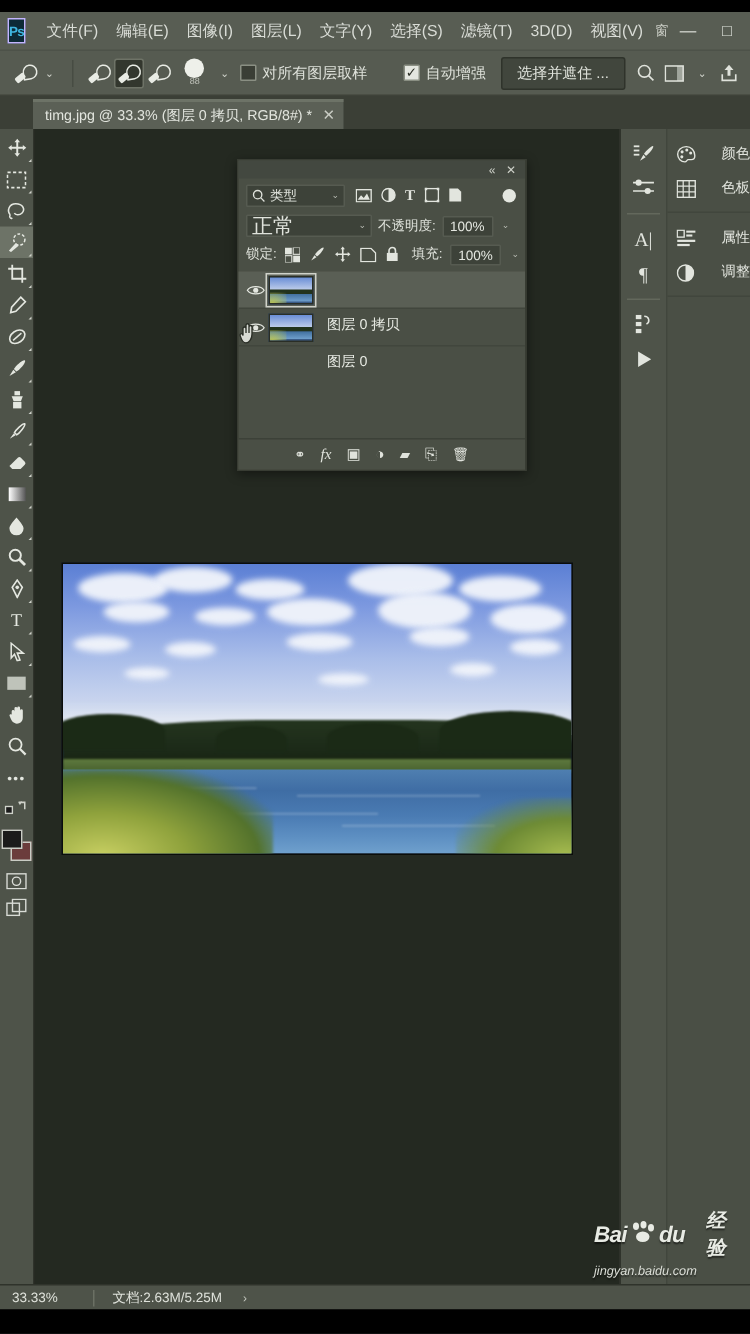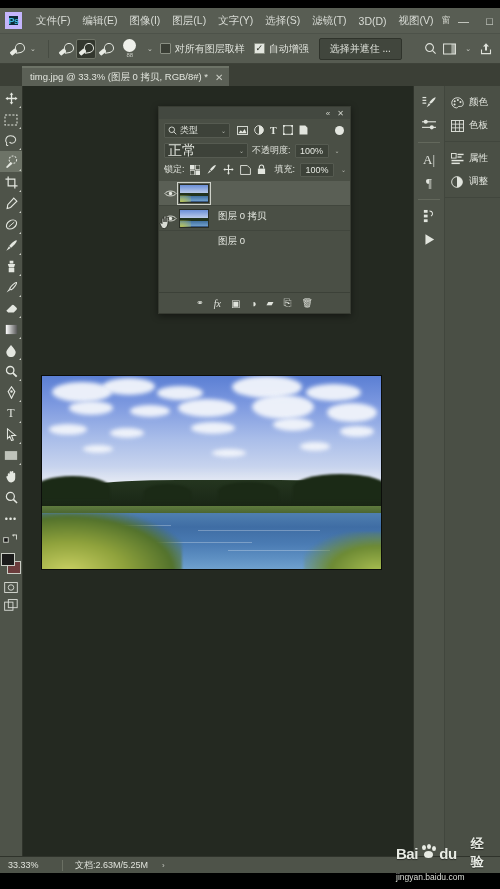--- a/index.html
+++ b/index.html
@@ -25,7 +25,7 @@
   }
   .ps-logo {
     width: 17px; height: 17px; margin-left: 5px; margin-right: 8px;
-    background: #0d2a36; border: 4px solid #c4b5fd;
+    background: #0d2a36; border: 1px solid #c4b5fd;
     color: #3fb6e0; font-size: 9px; font-weight: bold;
     display: flex; align-items: center; justify-content: center;
     letter-spacing: -0.5px;

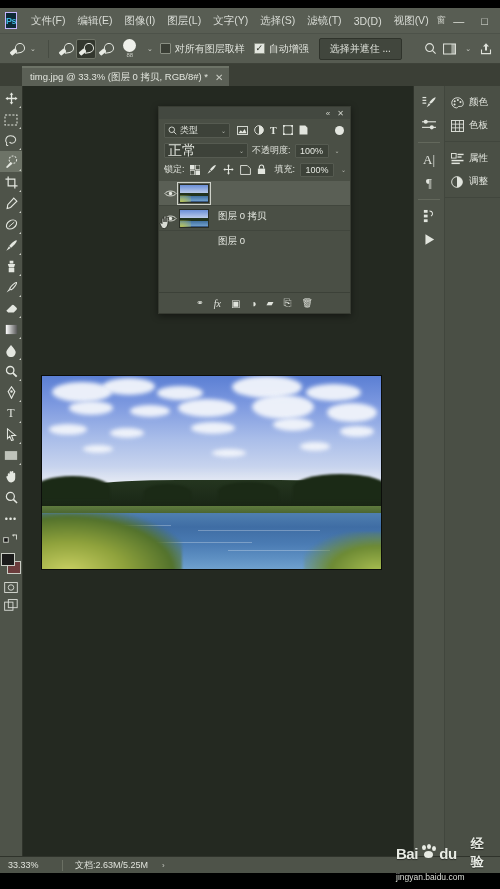--- a/index.html
+++ b/index.html
@@ -449,7 +449,7 @@
       <span class="cbox"></span>
       <span class="opt-label">对所有图层取样</span>
     </div>
-    <div class="opt-check" style="margin-left:9px">
+    <div class="opt-check" style="margin-left:24px">
       <span class="cbox checked"></span>
       <span class="opt-label">自动增强</span>
     </div>

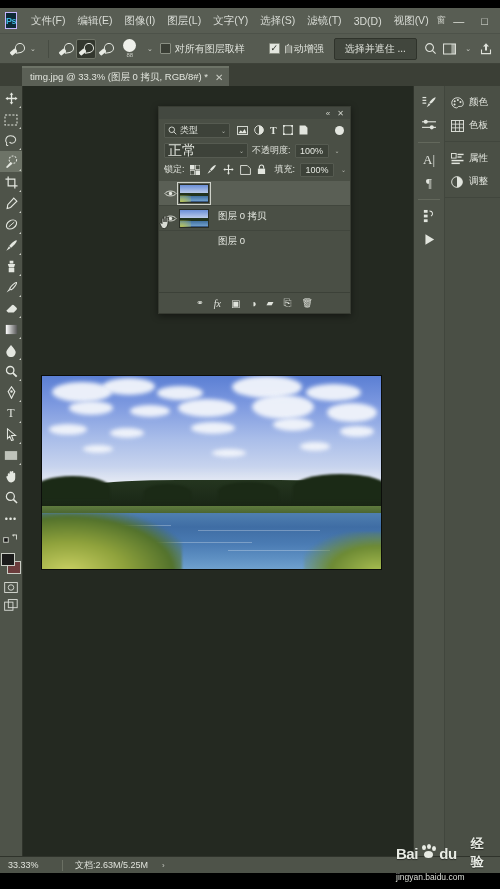--- a/index.html
+++ b/index.html
@@ -351,7 +351,7 @@
   .panel-col { flex: 1; display: flex; flex-direction: column; padding-top: 5px; }
   .dockgroup { border-bottom: 1px solid #41463d; padding-bottom: 4px; margin-bottom: 5px; }
   .dock-item {
-    height: 23px; display: flex; align-items: center; gap: 5px;
+    height: 23px; display: flex; align-items: center; gap: 17px;
     padding-left: 5px; color: #e2e5de; font-size: 9.5px;
   }
   .dock-ico { width: 14px; display: flex; align-items: center; justify-content: center; font-size: 11px; }

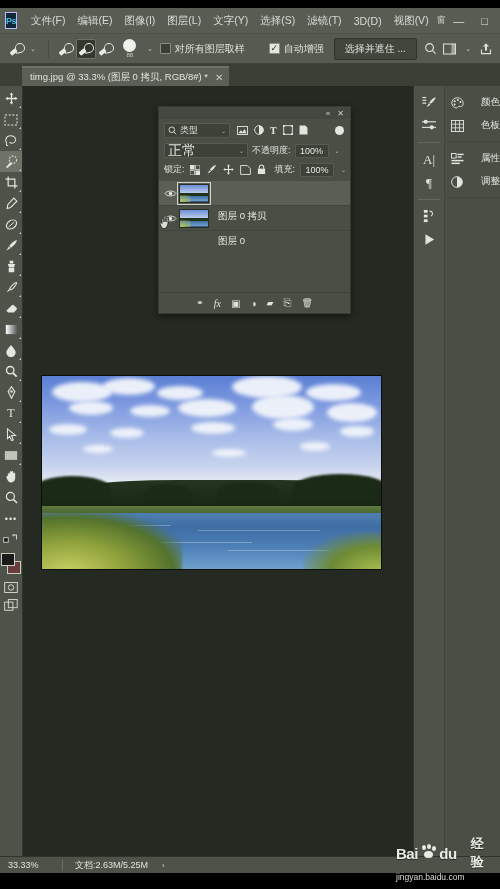--- a/index.html
+++ b/index.html
@@ -376,8 +376,8 @@
 
   
   .watermark {
-    position: absolute; right: 4px; top: 835px; width: 100px; height: 36px;
-    z-index: 40; pointer-events: none;
+    position: absolute; right: 4px; top: 805px; width: 100px; height: 36px;
+    z-index: 40; pointer-events: none; font-style: italic;
   }
   .wm-row { display: flex; align-items: center; gap: 2px; }
   .wm-baidu {

